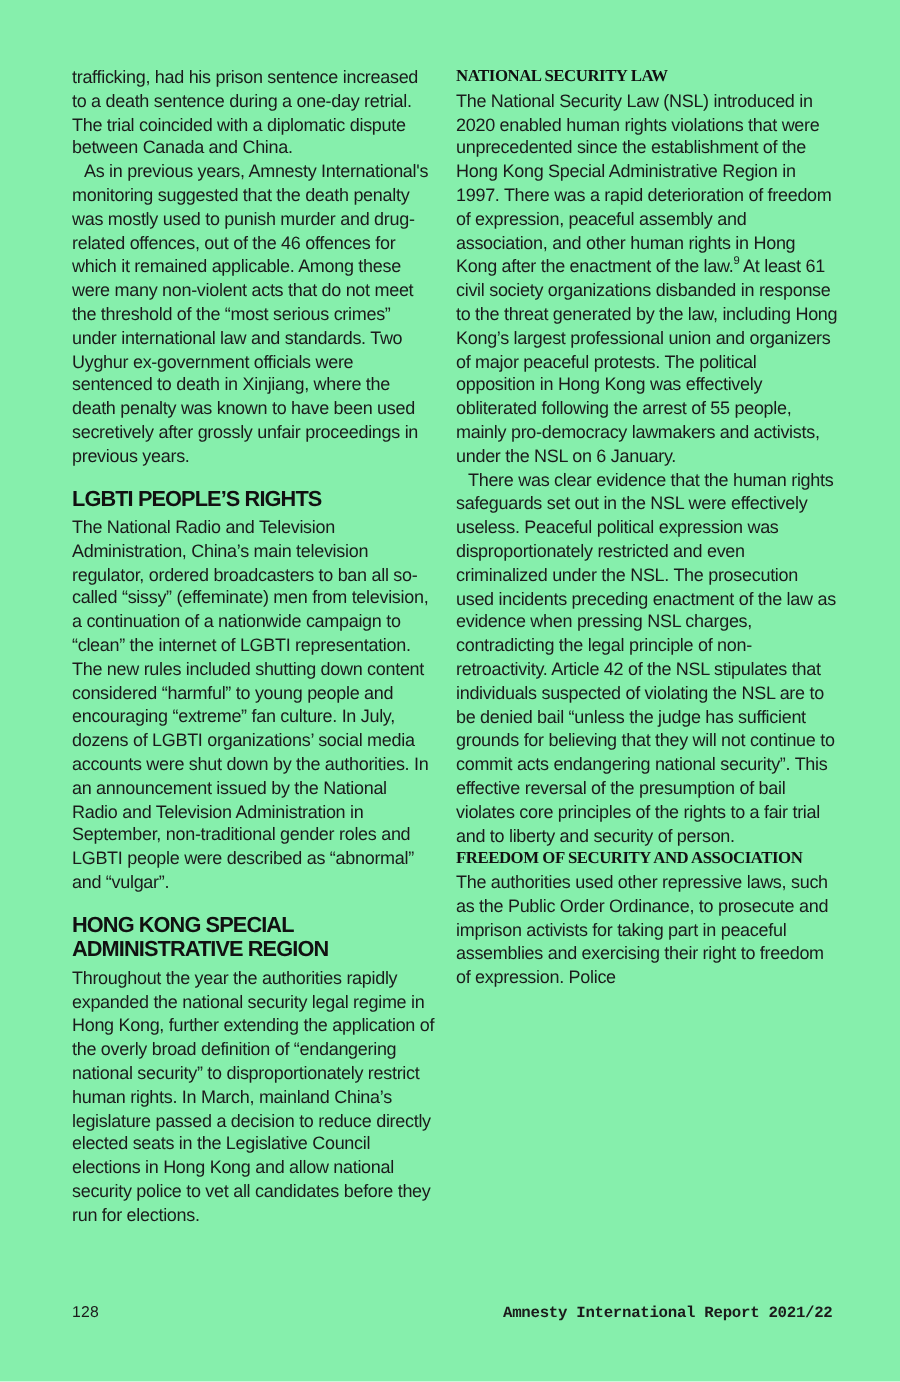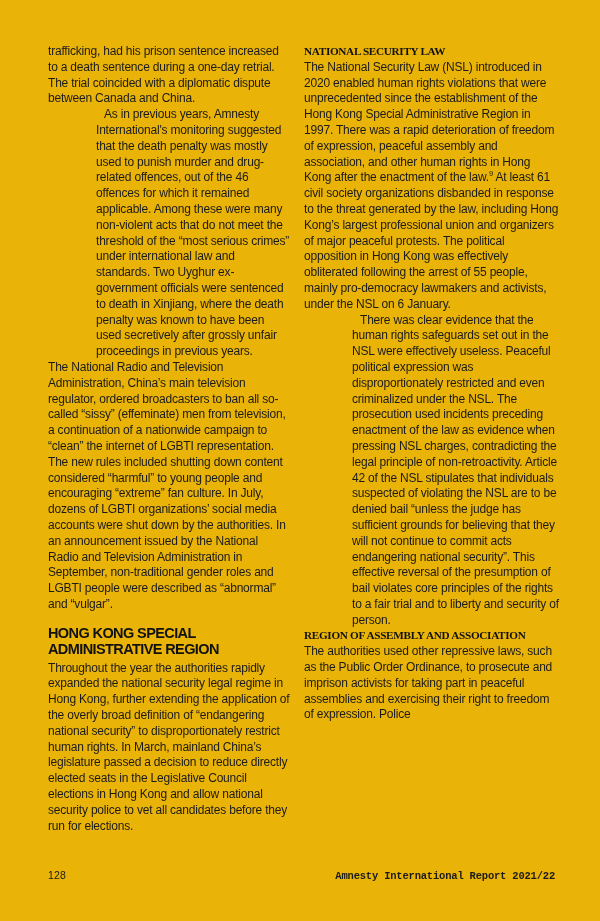--- a/index.html
+++ b/index.html
@@ -11,7 +11,7 @@
     position: relative;
     width: 600px;
     height: 921px;
-    background: #eab308;
+    background: #86efac;
     font-family: "Liberation Sans", sans-serif;
     color: #1b1b1b;
     overflow: hidden;

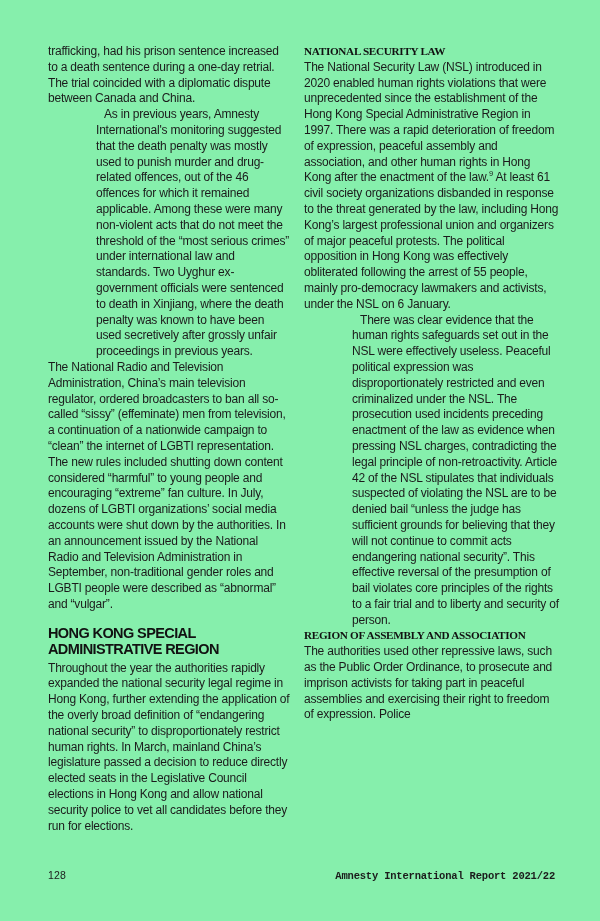--- a/index.html
+++ b/index.html
@@ -32,7 +32,7 @@
     letter-spacing: -0.2px;
     text-align: left;
   }
-  p.indent { text-indent: 8px; margin-left: 48px; }
+  p.indent { text-indent: 8px; }
   h2.heading {
     margin: 12px 0 3px 0;
     font-size: 14.5px;

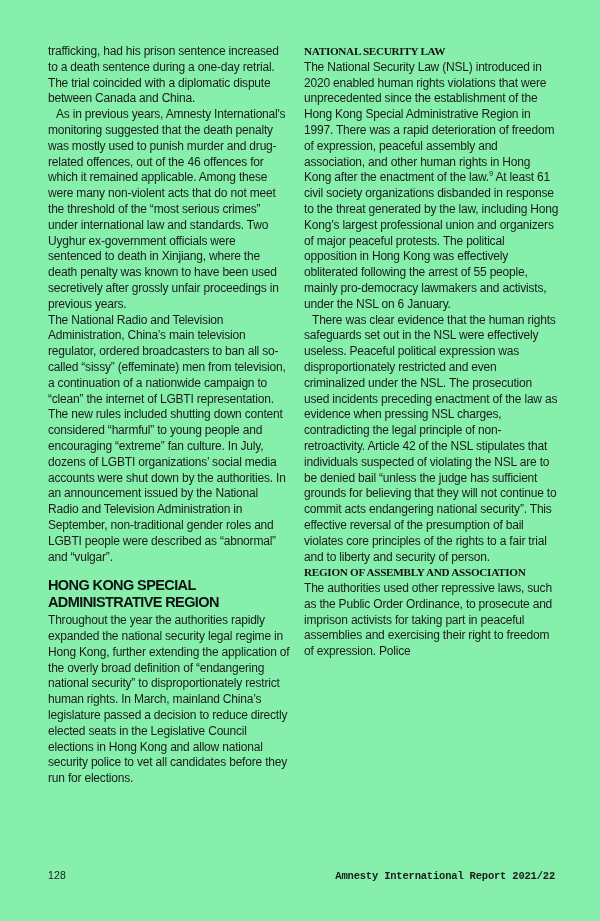--- a/index.html
+++ b/index.html
@@ -87,6 +87,7 @@
       <p class="body">trafficking, had his prison sentence increased to a death sentence during a one-day retrial. The trial coincided with a diplomatic dispute between Canada and China.</p>
       <p class="body indent">As in previous years, Amnesty International's monitoring suggested that the death penalty was mostly used to punish murder and drug-related offences, out of the 46 offences for which it remained applicable. Among these were many non-violent acts that do not meet the threshold of the “most serious crimes” under international law and standards. Two Uyghur ex-government officials were sentenced to death in Xinjiang, where the death penalty was known to have been used secretively after grossly unfair proceedings in previous years.</p>
 
+      <h2 class="heading">LGBTI PEOPLE’S RIGHTS</h2>
       <p class="body">The National Radio and Television Administration, China’s main television regulator, ordered broadcasters to ban all so-called “sissy” (effeminate) men from television, a continuation of a nationwide campaign to “clean” the internet of LGBTI representation. The new rules included shutting down content considered “harmful” to young people and encouraging “extreme” fan culture. In July, dozens of LGBTI organizations’ social media accounts were shut down by the authorities. In an announcement issued by the National Radio and Television Administration in September, non-traditional gender roles and LGBTI people were described as “abnormal” and “vulgar”.</p>
 
       <h2 class="heading">HONG KONG SPECIAL ADMINISTRATIVE REGION</h2>

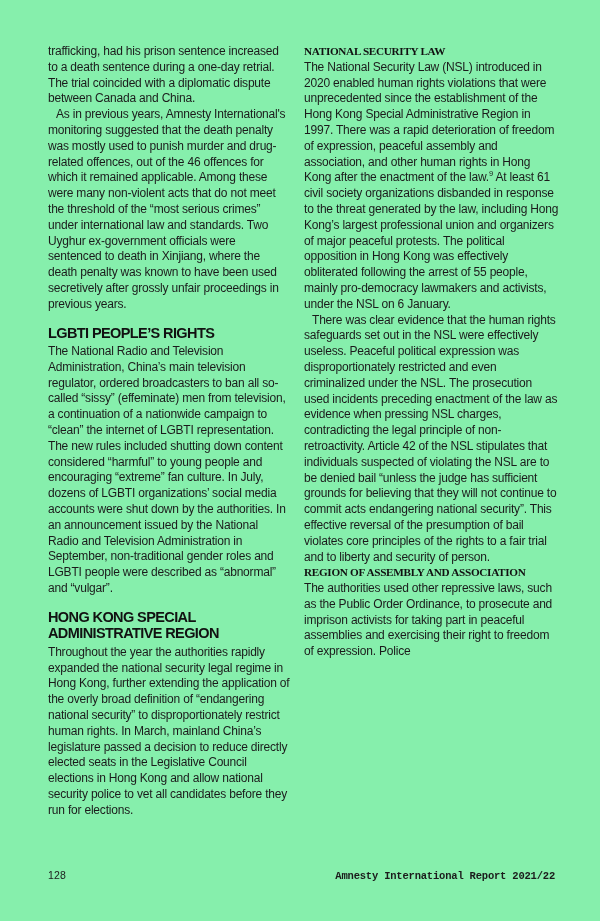--- a/index.html
+++ b/index.html
@@ -101,7 +101,7 @@
 
       <p class="body indent">There was clear evidence that the human rights safeguards set out in the NSL were effectively useless. Peaceful political expression was disproportionately restricted and even criminalized under the NSL. The prosecution used incidents preceding enactment of the law as evidence when pressing NSL charges, contradicting the legal principle of non-retroactivity. Article 42 of the NSL stipulates that individuals suspected of violating the NSL are to be denied bail “unless the judge has sufficient grounds for believing that they will not continue to commit acts endangering national security”. This effective reversal of the presumption of bail violates core principles of the rights to a fair trial and to liberty and security of person.</p>
 
-      <h3 class="subheading">REGION OF ASSEMBLY AND ASSOCIATION</h3>
+      <h3 class="subheading">FREEDOM OF SECURITY AND ASSOCIATION</h3>
       <p class="body">The authorities used other repressive laws, such as the Public Order Ordinance, to prosecute and imprison activists for taking part in peaceful assemblies and exercising their right to freedom of expression. Police</p>
     </div>
 

